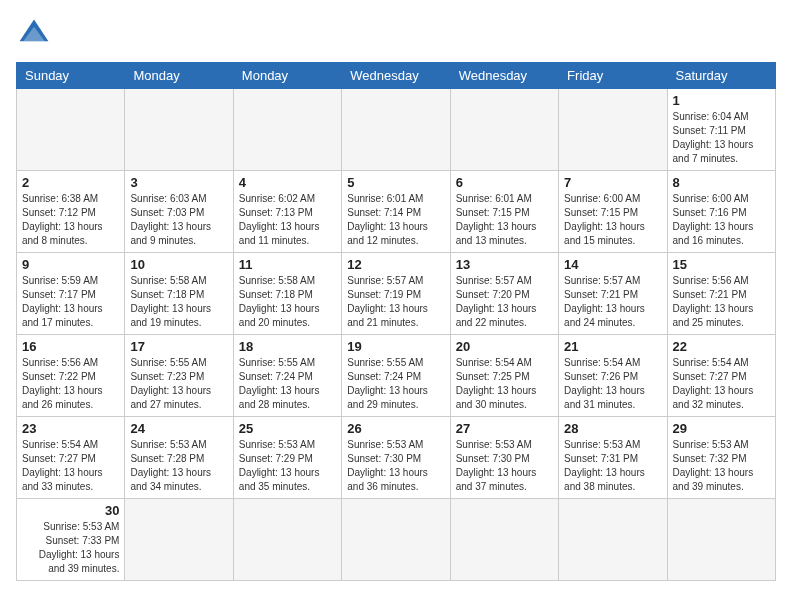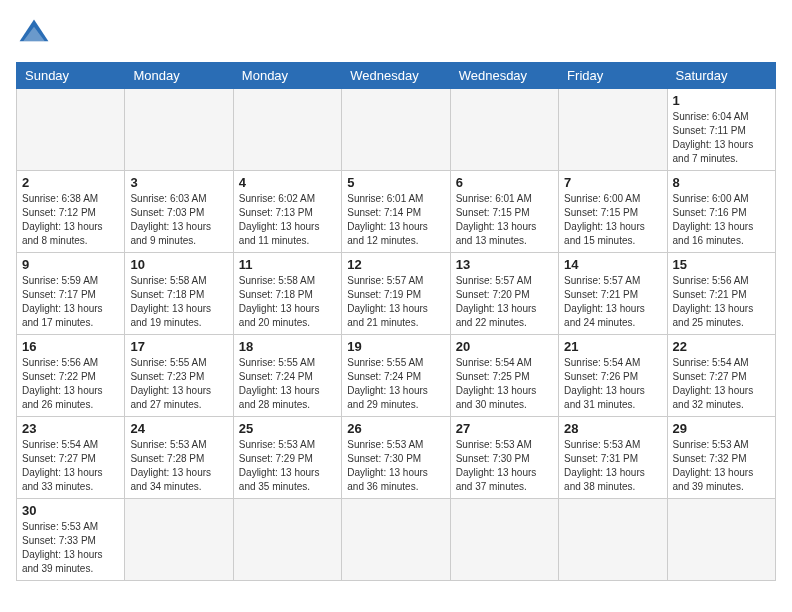--- a/index.html
+++ b/index.html
@@ -74,6 +74,7 @@
     }
     td.last-row {
       height: 65px;
+      text-align: right;
     }
     .day-number {
       font-size: 13px;

